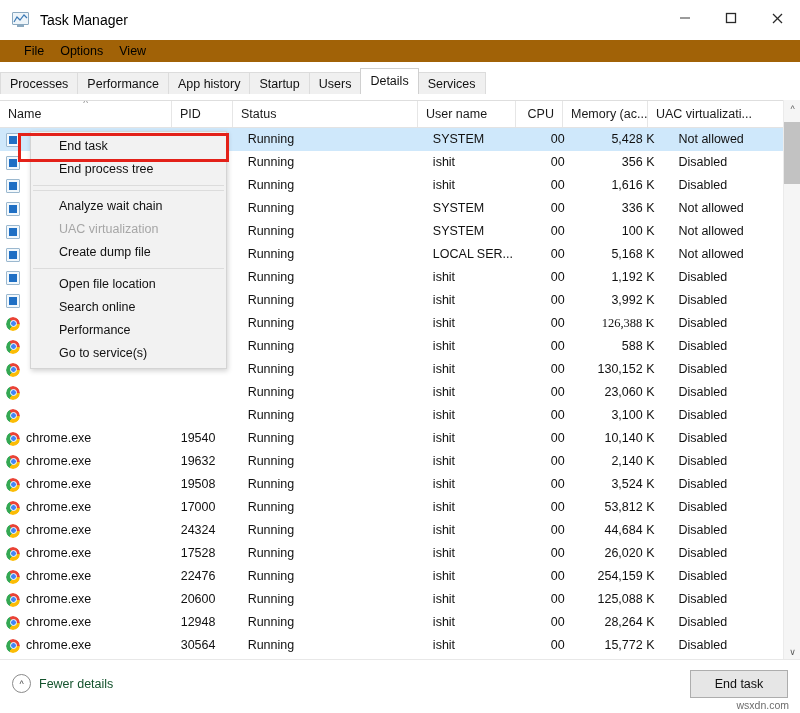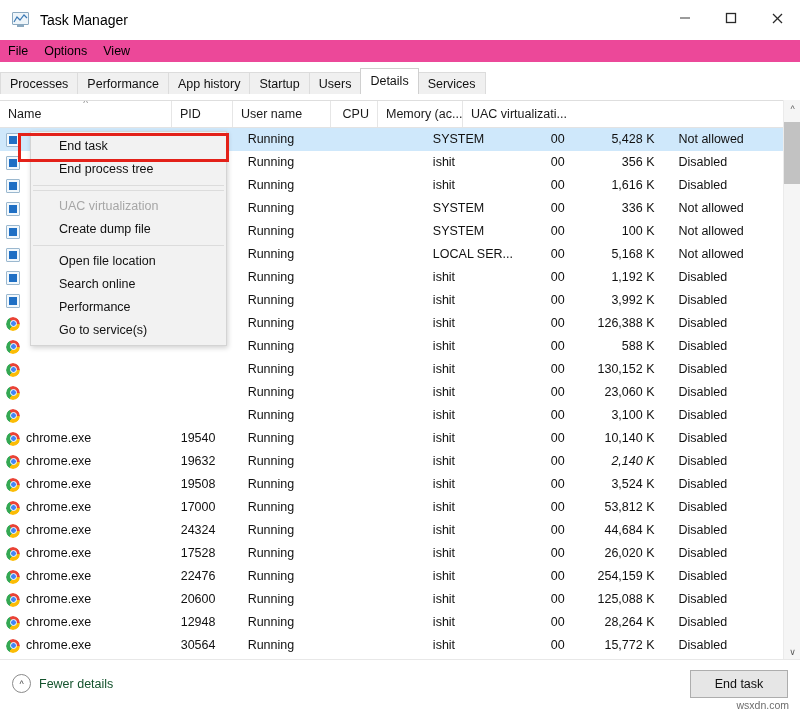--- a/index.html
+++ b/index.html
@@ -76,8 +76,8 @@
     height: 22px;
     display: flex;
     align-items: center;
-    padding-left: 0;
-    background: #ec4899;
+    padding-left: 16px;
+    background: #a16207;
     font-size: 12.5px;
   }
   .menubar .mi {

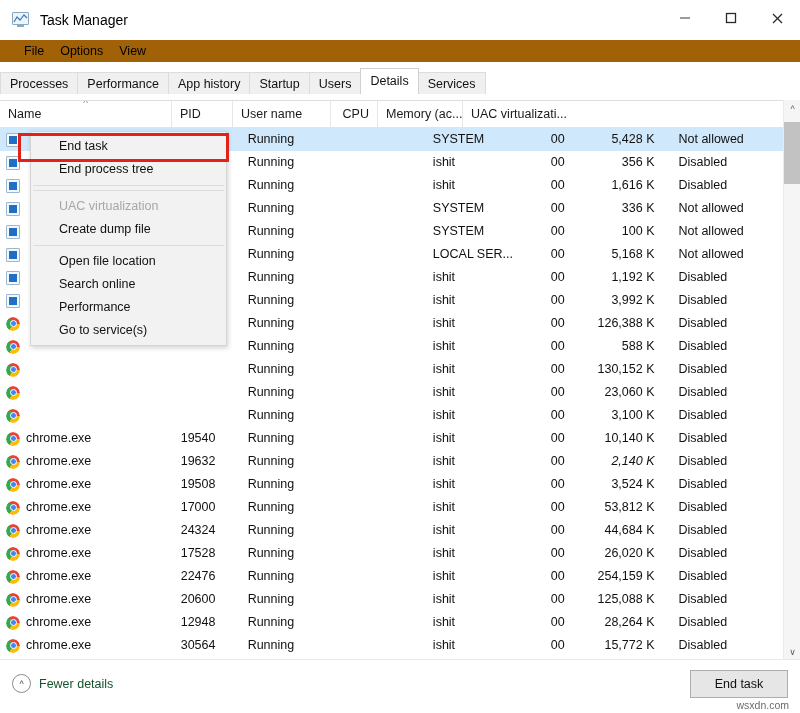--- a/index.html
+++ b/index.html
@@ -416,6 +416,7 @@
       <span>Name</span>
     </div>
     <div class="ch" style="width:61px">PID</div>
+    <div class="ch" style="width:185px">Status</div>
     <div class="ch" style="width:98px">User name</div>
     <div class="ch num" style="width:47px">CPU</div>
     <div class="ch num" style="width:85px">Memory (ac...</div>

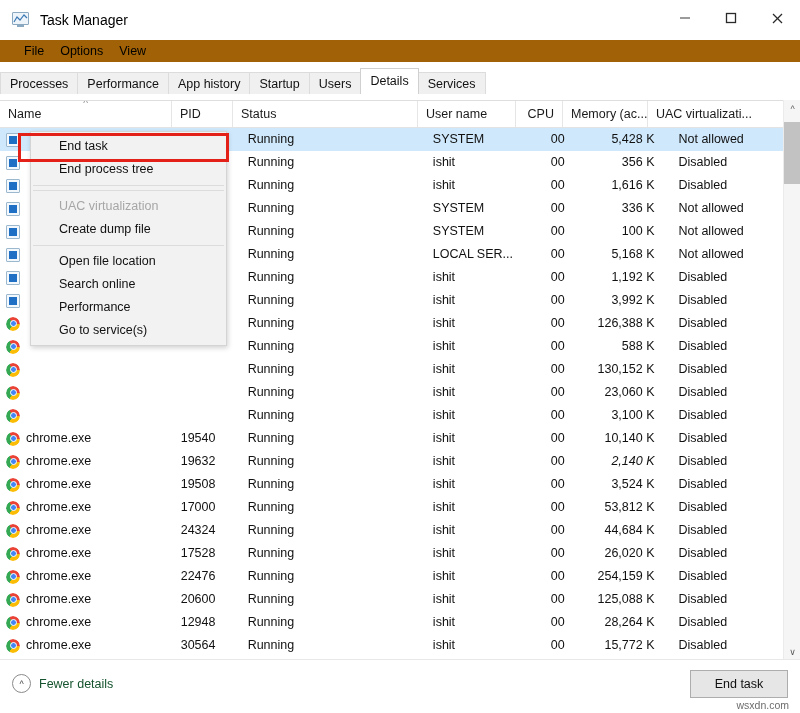--- a/index.html
+++ b/index.html
@@ -783,6 +783,7 @@
     <div class="ctxitem"><span>End process tree</span></div>
     <div class="ctxsep"></div>
     <div class="ctxsep"></div>
+    <div class="ctxitem"><span>Analyze wait chain</span></div>
     <div class="ctxitem disabled"><span>UAC virtualization</span></div>
     <div class="ctxitem"><span>Create dump file</span></div>
     <div class="ctxsep"></div>

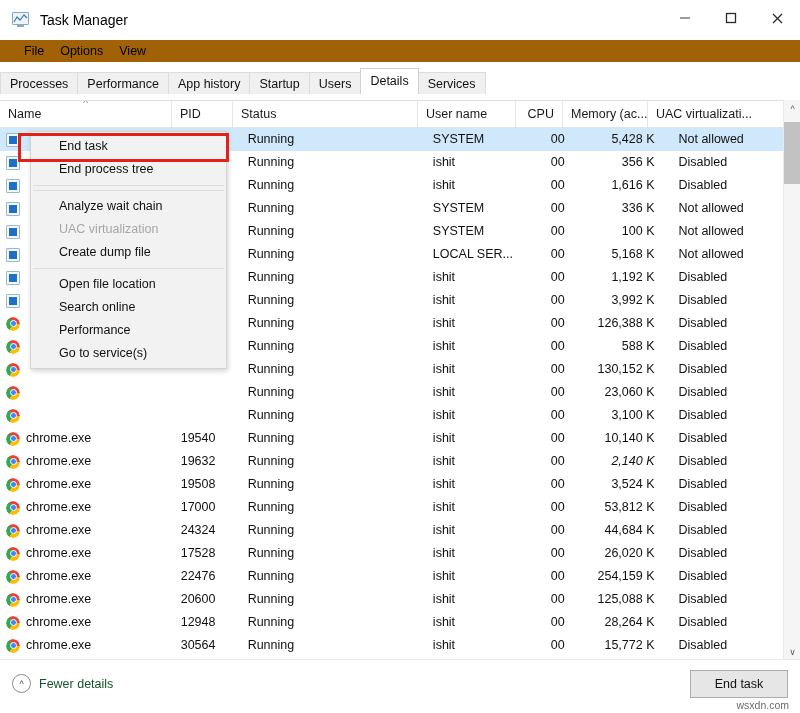--- a/index.html
+++ b/index.html
@@ -556,7 +556,7 @@
         <div class="cell" style="width: 185px;">Running</div>
         <div class="cell" style="width: 98px;">ishit</div>
         <div class="cell num" style="width: 47px;">00</div>
-        <div class="cell num" style="width: 85px;">126,388 K</div>
+        <div class="cell num" style="width: 85px; font-family: Liberation Serif, serif;">126,388 K</div>
         <div class="cell" style="width: 135px;">Disabled</div>
       </div>
       <div class="row">

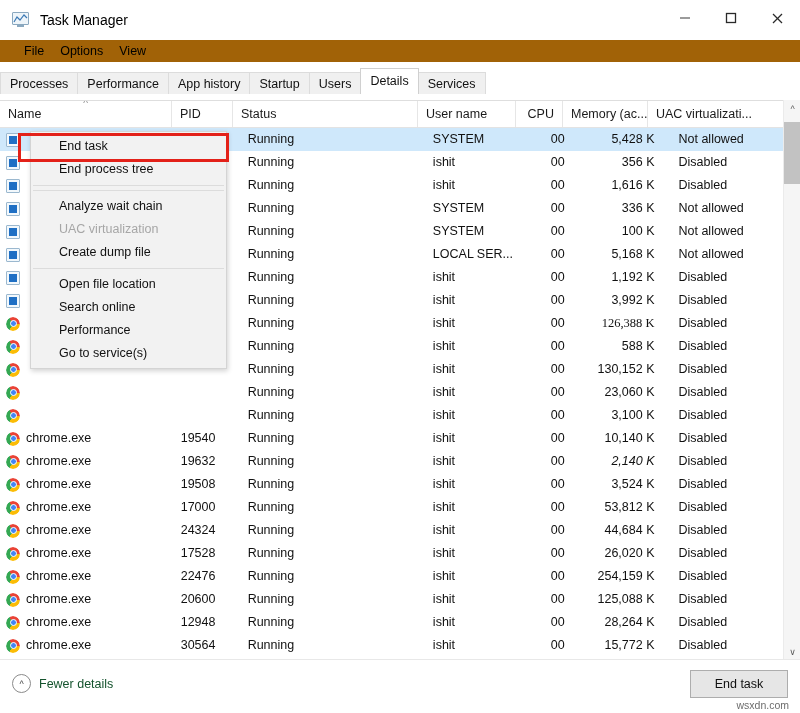--- a/index.html
+++ b/index.html
@@ -646,7 +646,7 @@
         <div class="cell" style="width: 185px;">Running</div>
         <div class="cell" style="width: 98px;">ishit</div>
         <div class="cell num" style="width: 47px;">00</div>
-        <div class="cell num" style="width: 85px; font-style: italic;">2,140 K</div>
+        <div class="cell num" style="width: 85px;">2,140 K</div>
         <div class="cell" style="width: 135px;">Disabled</div>
       </div>
       <div class="row">

